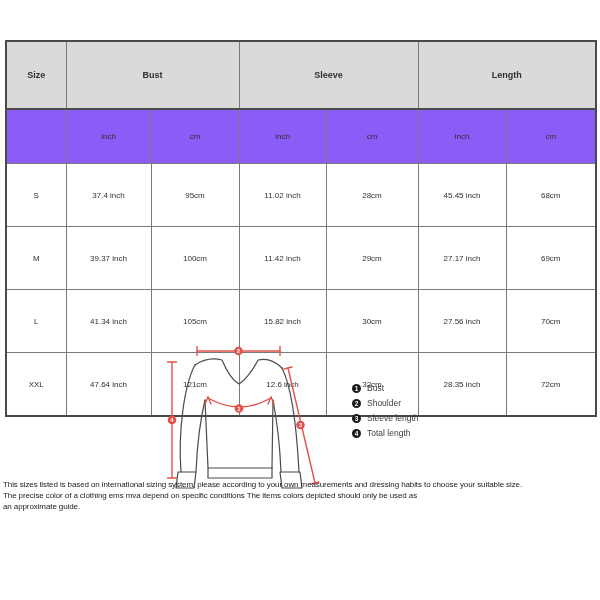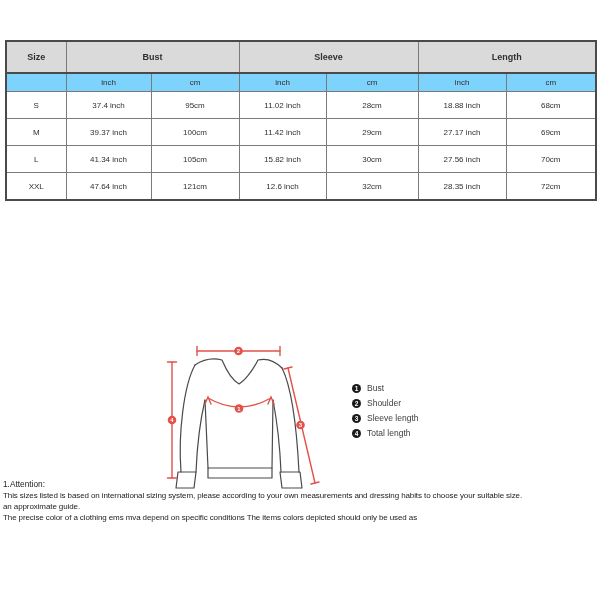--- a/index.html
+++ b/index.html
@@ -15,7 +15,7 @@
   }
   .size-table th,.size-table td{
     border:1px solid #7a7a7a;text-align:center;vertical-align:middle;
-    color:#303030;padding:0;overflow:hidden;
+    color:#303030;padding:18px;overflow:hidden;
   }
   .size-table thead tr.group-row th{
     height:30px;background:#dadada;font-size:9px;font-weight:bold;

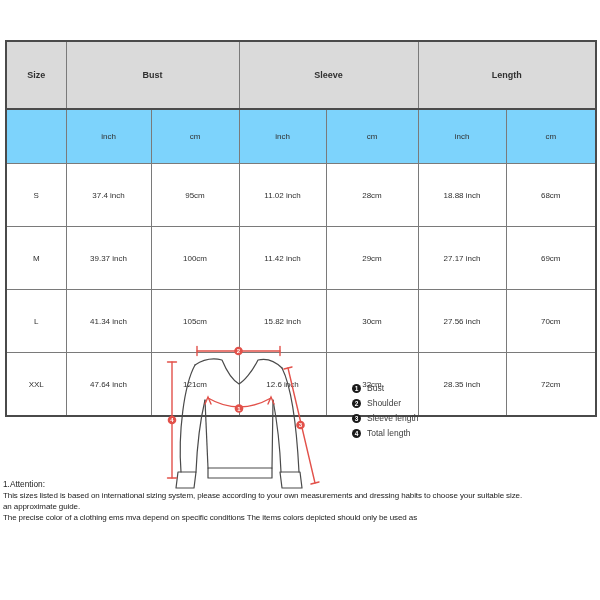--- a/index.html
+++ b/index.html
@@ -22,7 +22,7 @@
     border-bottom:2px solid #4a4a4a;
   }
   .size-table thead tr.unit-row th{
-    height:17px;background:#7dd3fc;font-size:8px;font-weight:normal;
+    height:17px;background:#8b5cf6;font-size:8px;font-weight:normal;
   }
   .size-table tbody td{height:26px;font-size:8px;background:#ffffff;}
   .size-table tfoot td{

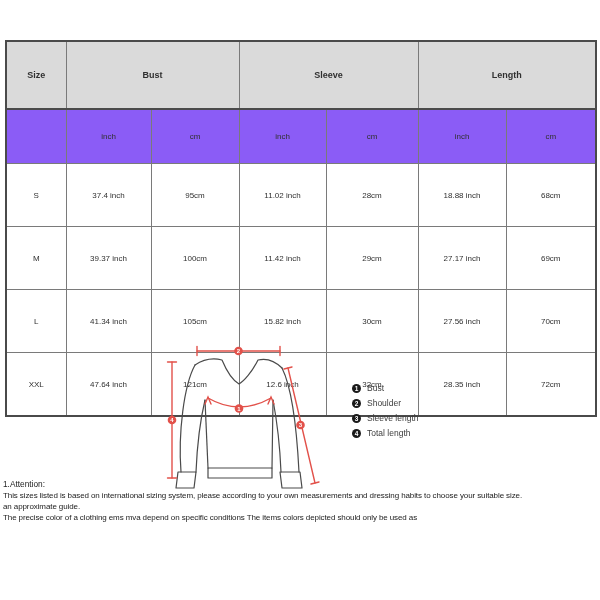--- a/index.html
+++ b/index.html
@@ -84,7 +84,7 @@
       <td>95cm</td>
       <td>11.02 inch</td>
       <td>28cm</td>
-      <td>18.88 inch</td>
+      <td>45.45 inch</td>
       <td>68cm</td>
     </tr>
     <tr>

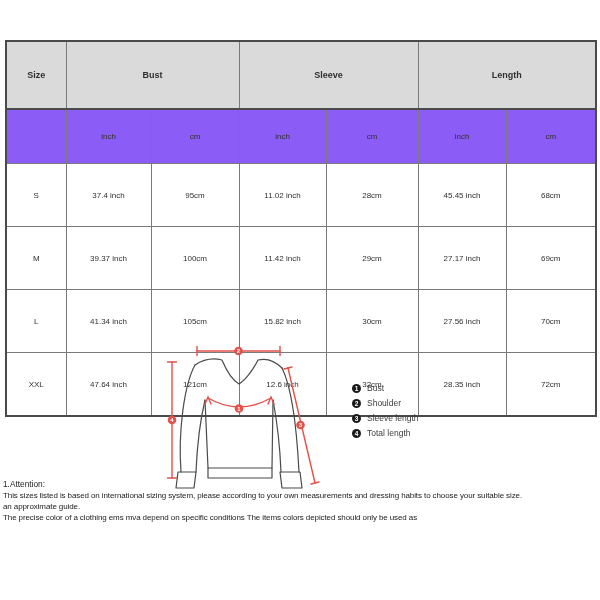--- a/index.html
+++ b/index.html
@@ -189,7 +189,6 @@
 </div>
 
 <div class="notes">
-  <div class="note-title">1.Attention:</div>
   <div class="note-line">This sizes listed is based on international sizing system, please according to your own measurements and dressing habits to choose your suitable size.</div>
   <div class="note-line">an approximate guide.</div>
   <div class="note-line">The precise color of a clothing ems mva depend on specific conditions The items colors depicted should only be used as</div>

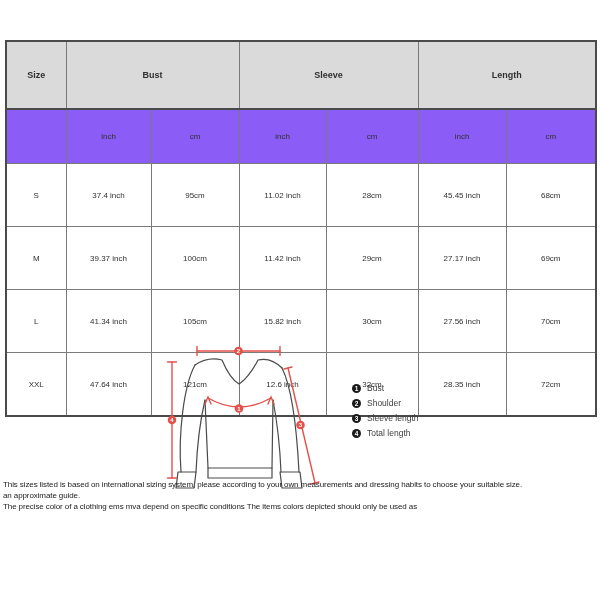--- a/index.html
+++ b/index.html
@@ -190,8 +190,8 @@
 
 <div class="notes">
   <div class="note-line">This sizes listed is based on international sizing system, please according to your own measurements and dressing habits to choose your suitable size.</div>
+  <div class="note-line">The precise color of a clothing ems mva depend on specific conditions The items colors depicted should only be used as</div>
   <div class="note-line">an approximate guide.</div>
-  <div class="note-line">The precise color of a clothing ems mva depend on specific conditions The items colors depicted should only be used as</div>
 </div>
 
 </body></html>

